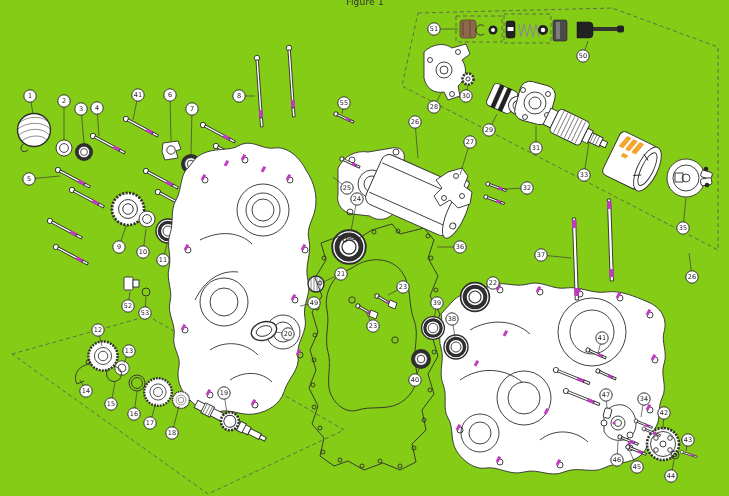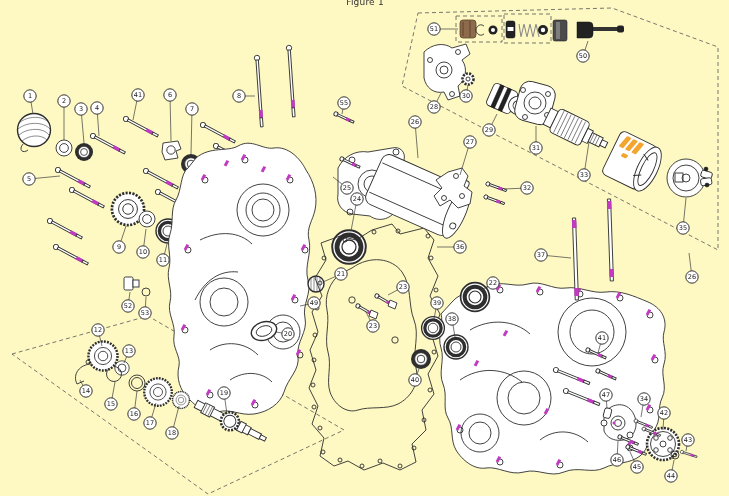--- a/index.html
+++ b/index.html
@@ -3,7 +3,7 @@
 <meta charset="utf-8">
 <style>
   html,body{margin:0;padding:0;background:#fff;}
-  .stage{position:relative;width:729px;height:496px;background:#fef9c3;overflow:hidden;
+  .stage{position:relative;width:729px;height:496px;background:#84cc16;overflow:hidden;
          font-family:"DejaVu Sans",sans-serif;}
   .fig-title{position:absolute;top:-3px;left:300px;width:130px;text-align:center;
              font-size:9px;color:#333;letter-spacing:.2px;}

